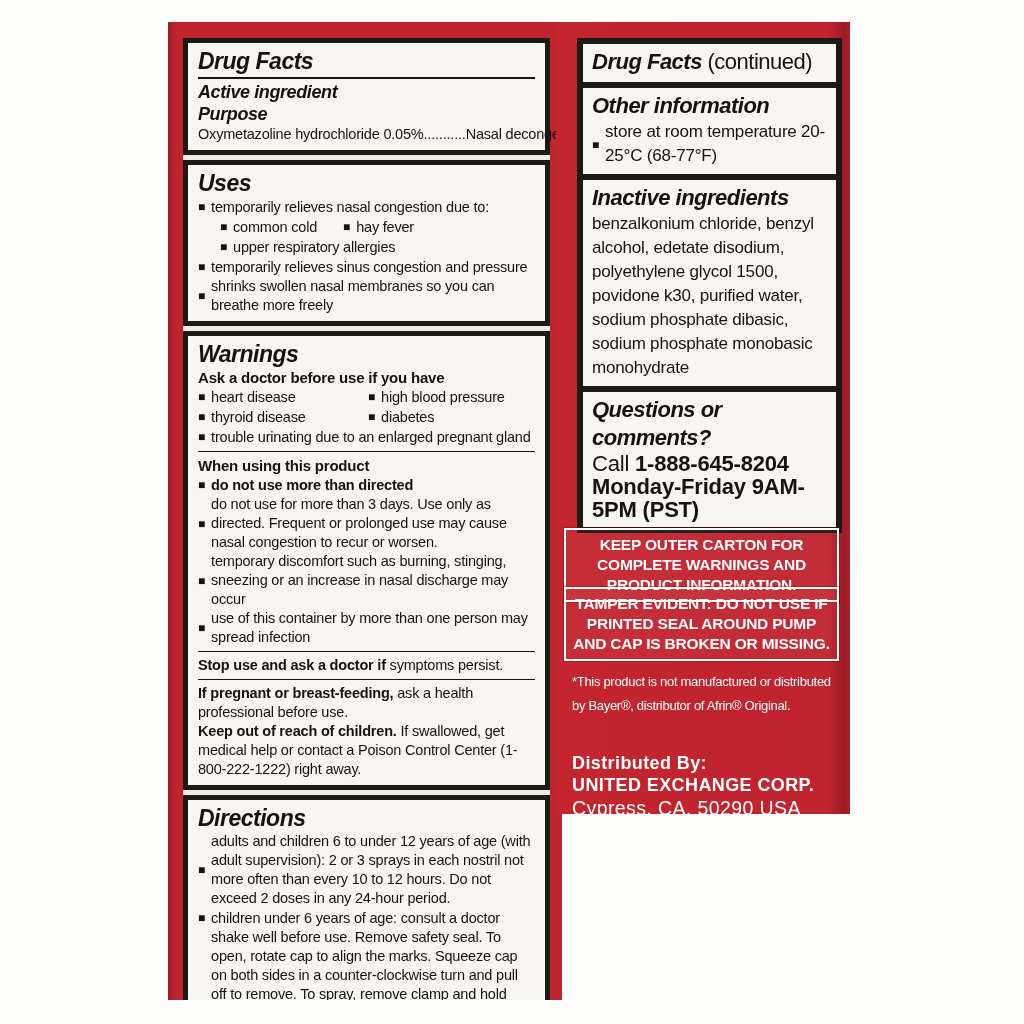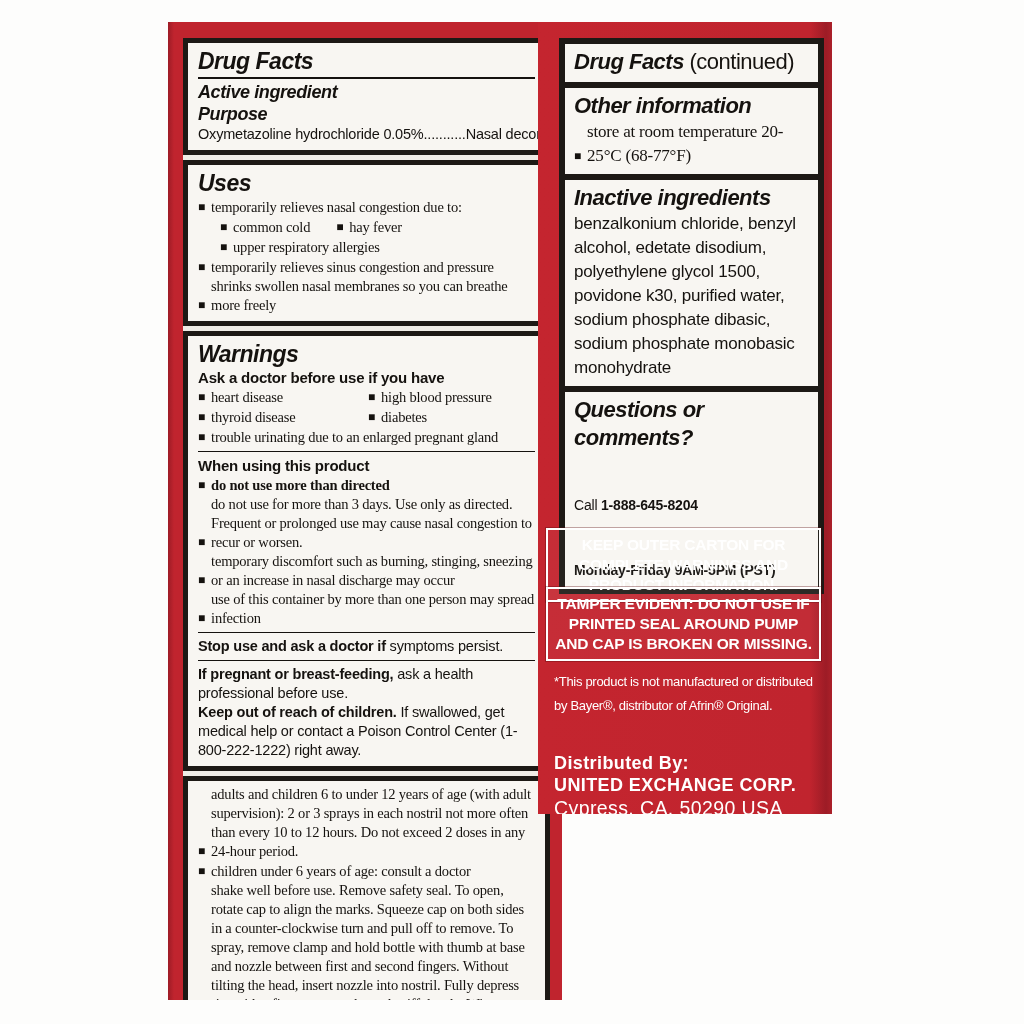--- a/index.html
+++ b/index.html
@@ -14,7 +14,7 @@
     background:linear-gradient(to right,#9d1c26 0,#c0242e 6px,#c0242e 100%);
   }
   .face-right {
-    left:538px; top:22px; width:294px; height:792px;
+    left:556px; top:22px; width:294px; height:792px;
     background:linear-gradient(to right,#c4252f 0,#c0242e 272px,#9d1c26 288px,#ab2029 100%);
   }
 

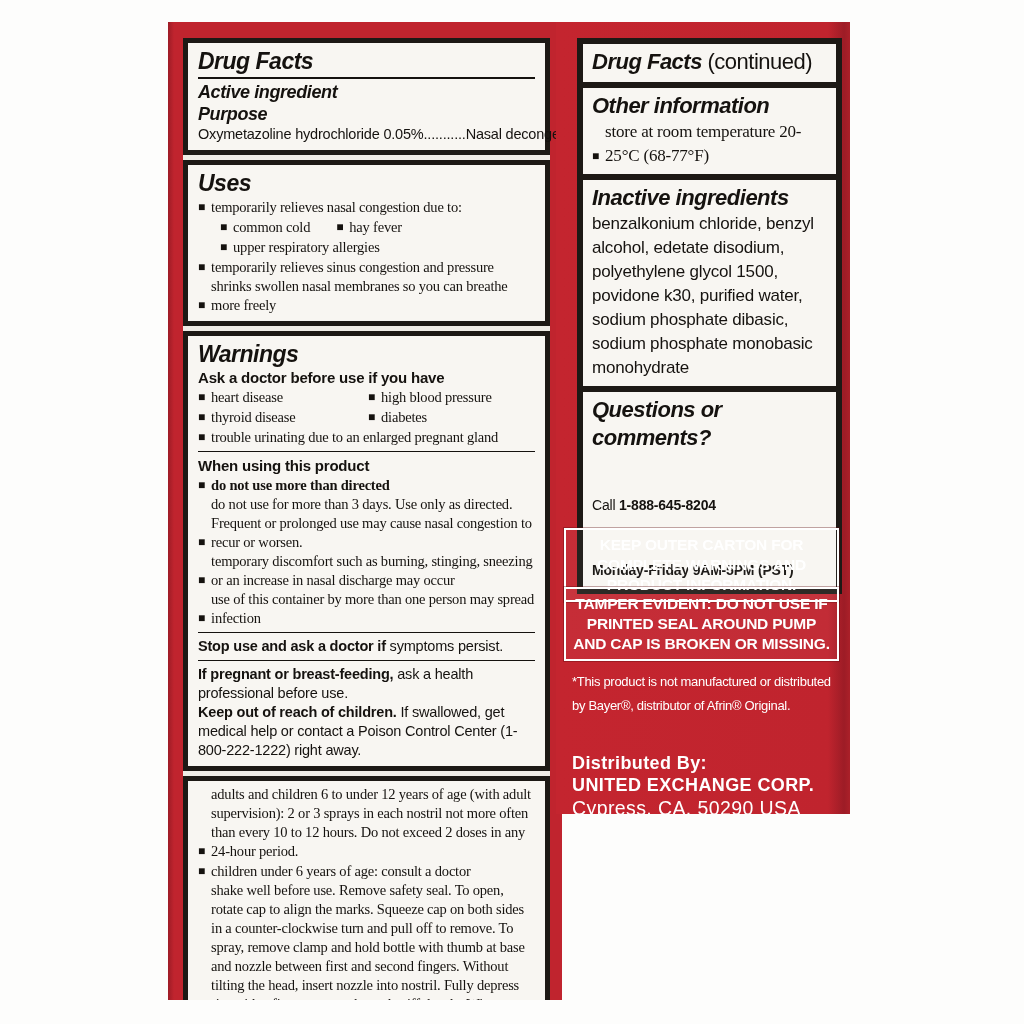--- a/index.html
+++ b/index.html
@@ -38,7 +38,7 @@
             font-size:18px; line-height:22px; letter-spacing:-0.4px;flex-direction:column; }
   .ai-line { font-size:14.5px; line-height:19px; white-space:nowrap; }
 
-  .li { display:flex; align-items:flex-end;font-family:Liberation Serif, serif; }
+  .li { display:flex; align-items:center; }
   .sq { flex:0 0 auto; margin-right:6px; }
   .sq::before { content:"■"; font-size:12px; line-height:19px; }
   .li-text { flex:1 1 auto; }

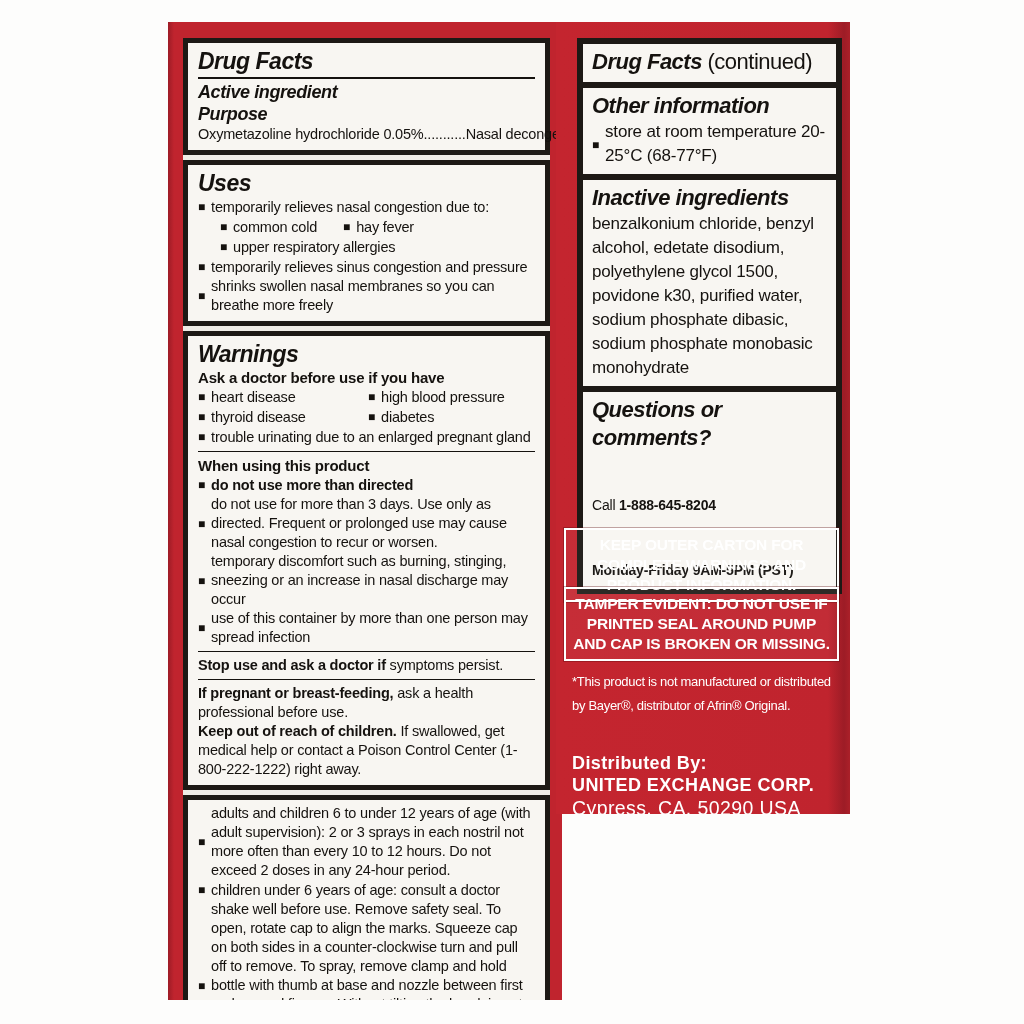--- a/index.html
+++ b/index.html
@@ -66,7 +66,7 @@
   .df-cont .cont-rest { font-weight:normal; font-style:normal; }
   .li-right .sq::before { line-height:24px; }
 
-  .q-line { font-size:14px; line-height:23px;margin-top:42px; }
+  .q-line { font-size:22px; line-height:23px; }
 
   .notice {
     position:absolute; left:8px; width:275px;

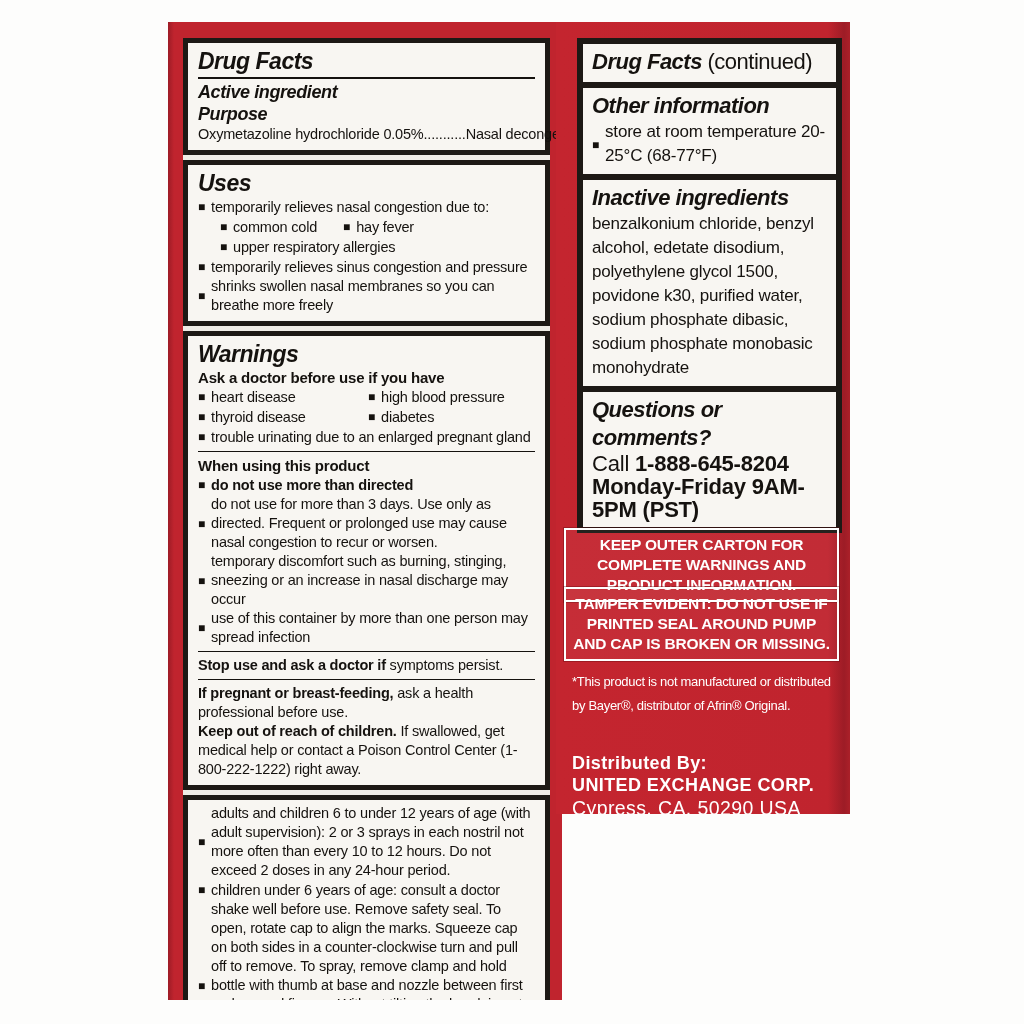--- a/index.html
+++ b/index.html
@@ -193,6 +193,7 @@
       </section>
 
       <section class="lbox">
+        <div class="heading">Directions</div>
         <div class="directions-body">
           <div class="li">
             <span class="sq"></span>

